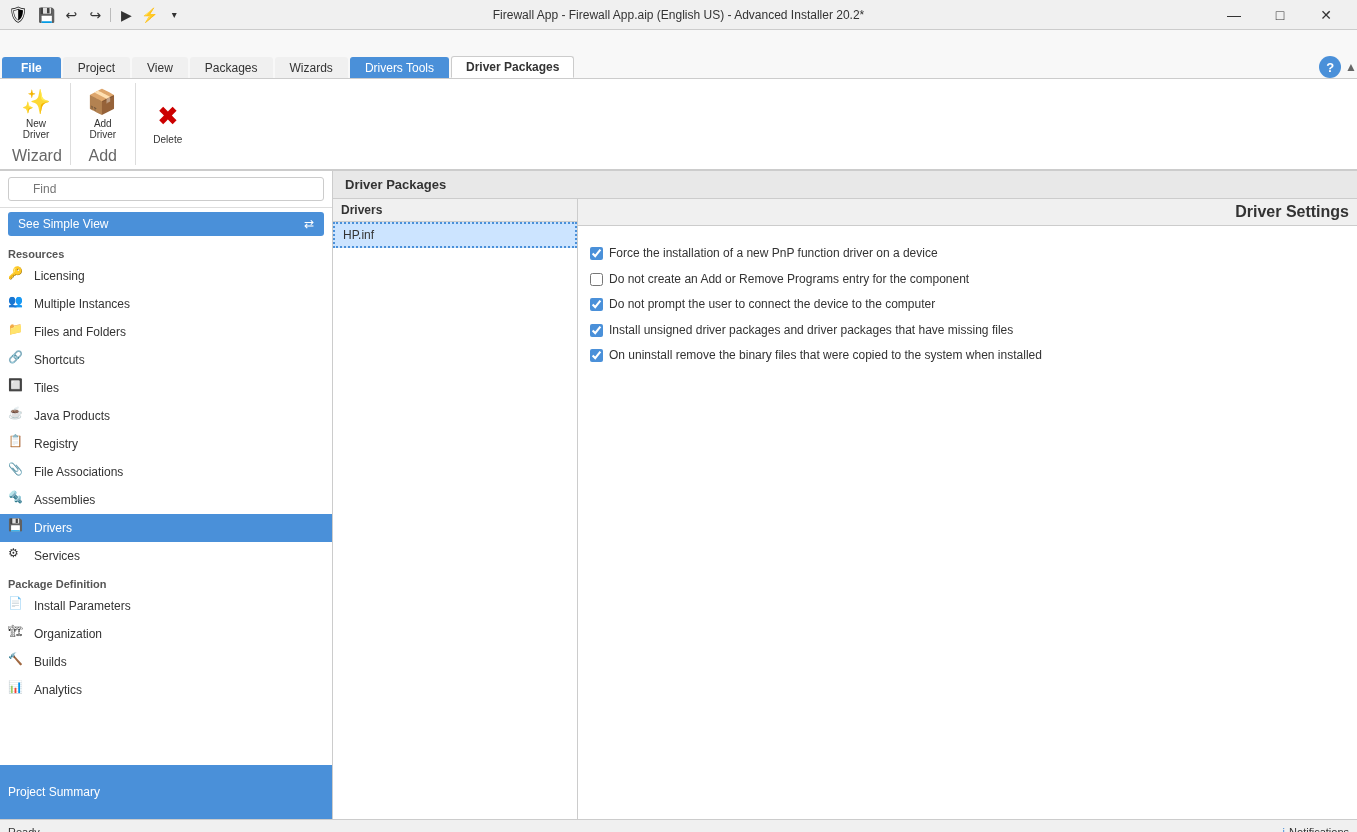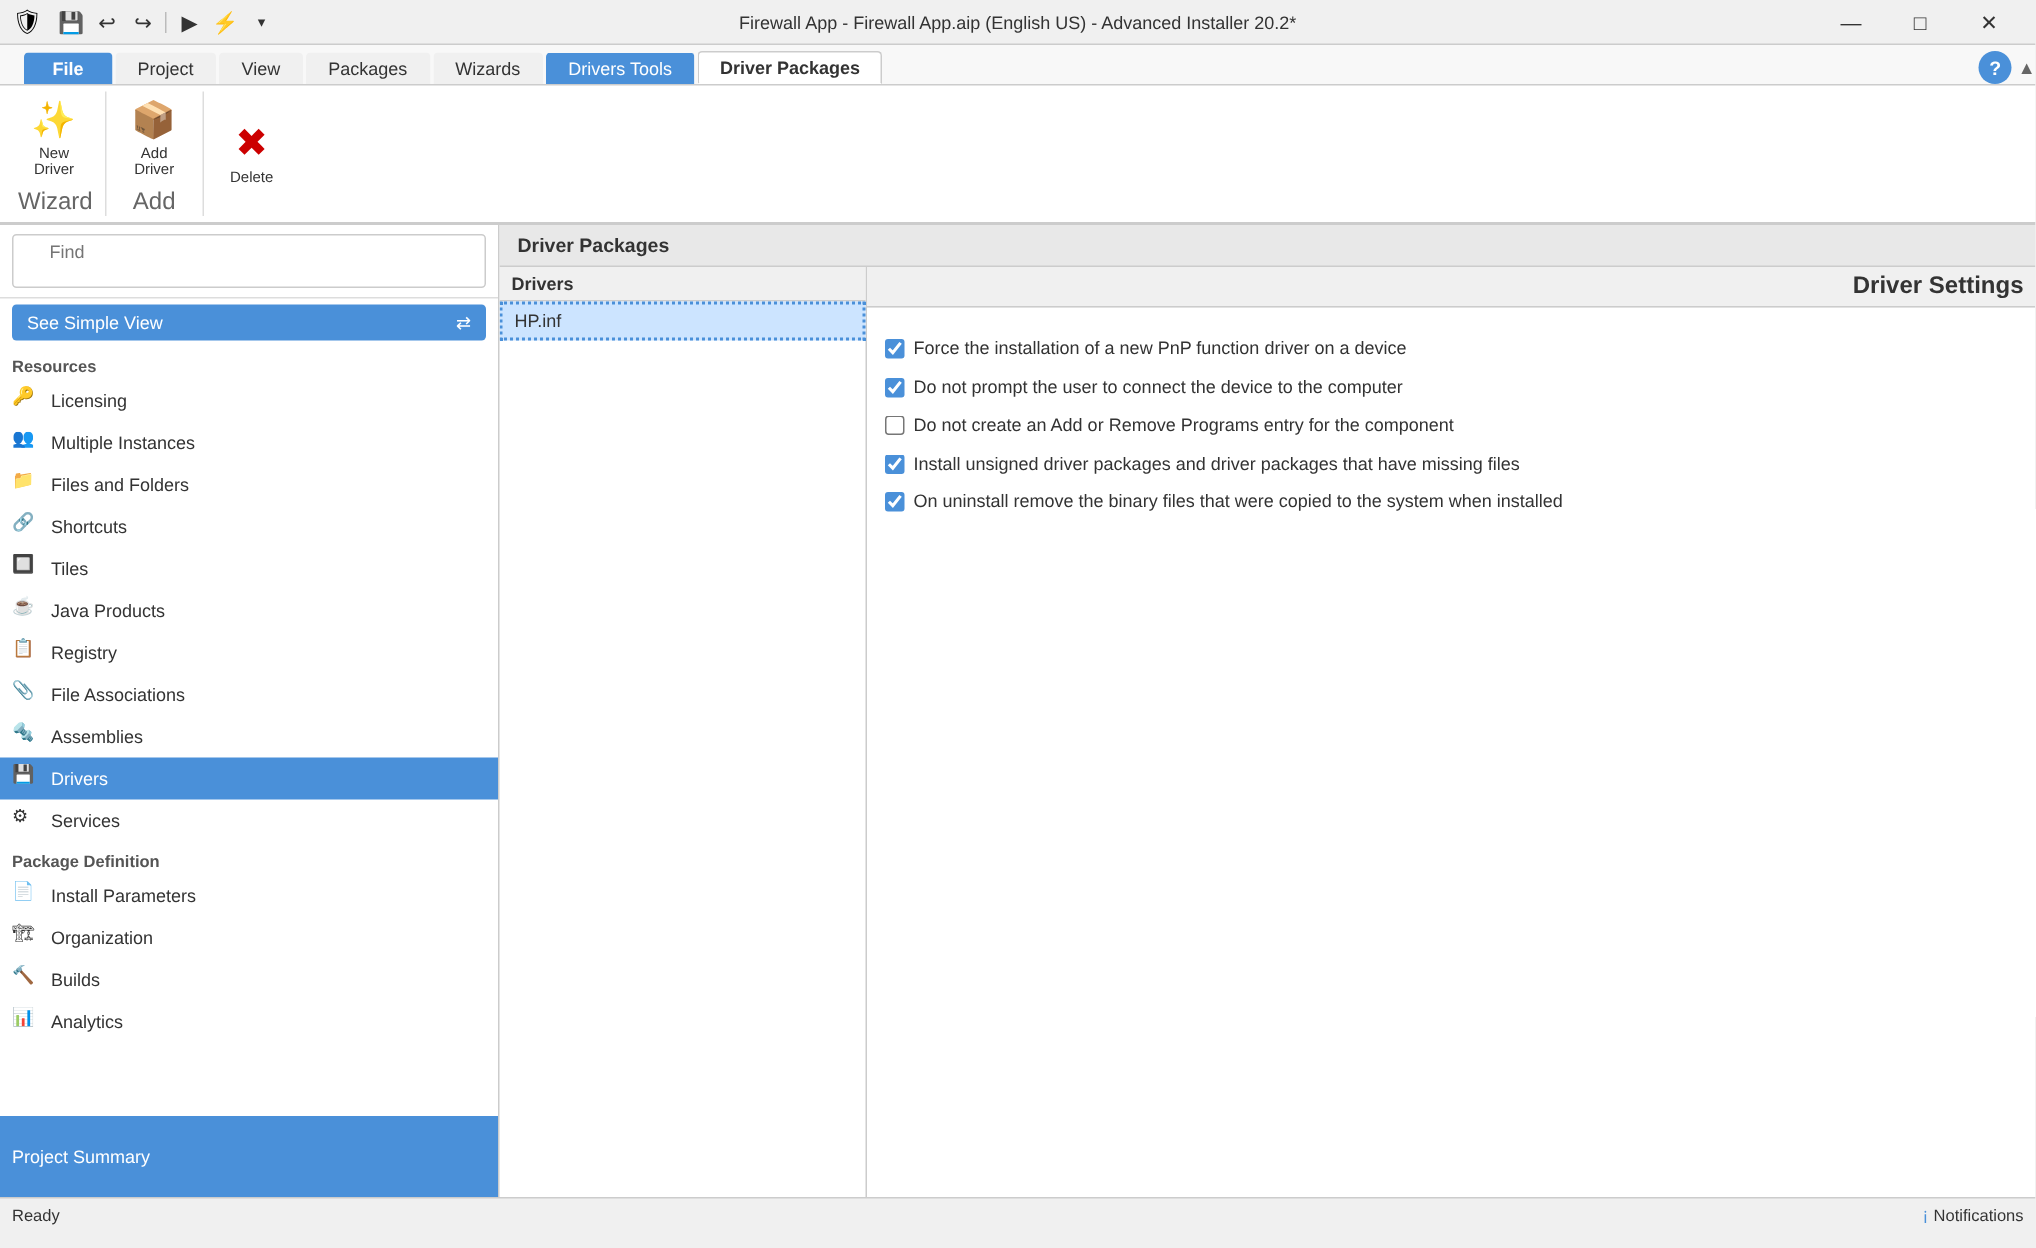--- a/index.html
+++ b/index.html
@@ -34,7 +34,8 @@
       display: flex;
       align-items: flex-end;
       height: 26px;
-      padding-left: 16px;
+      padding-left: 2px;
+      margin-top: 22px;
     }
     .ribbon-tab {
       padding: 3px 14px;

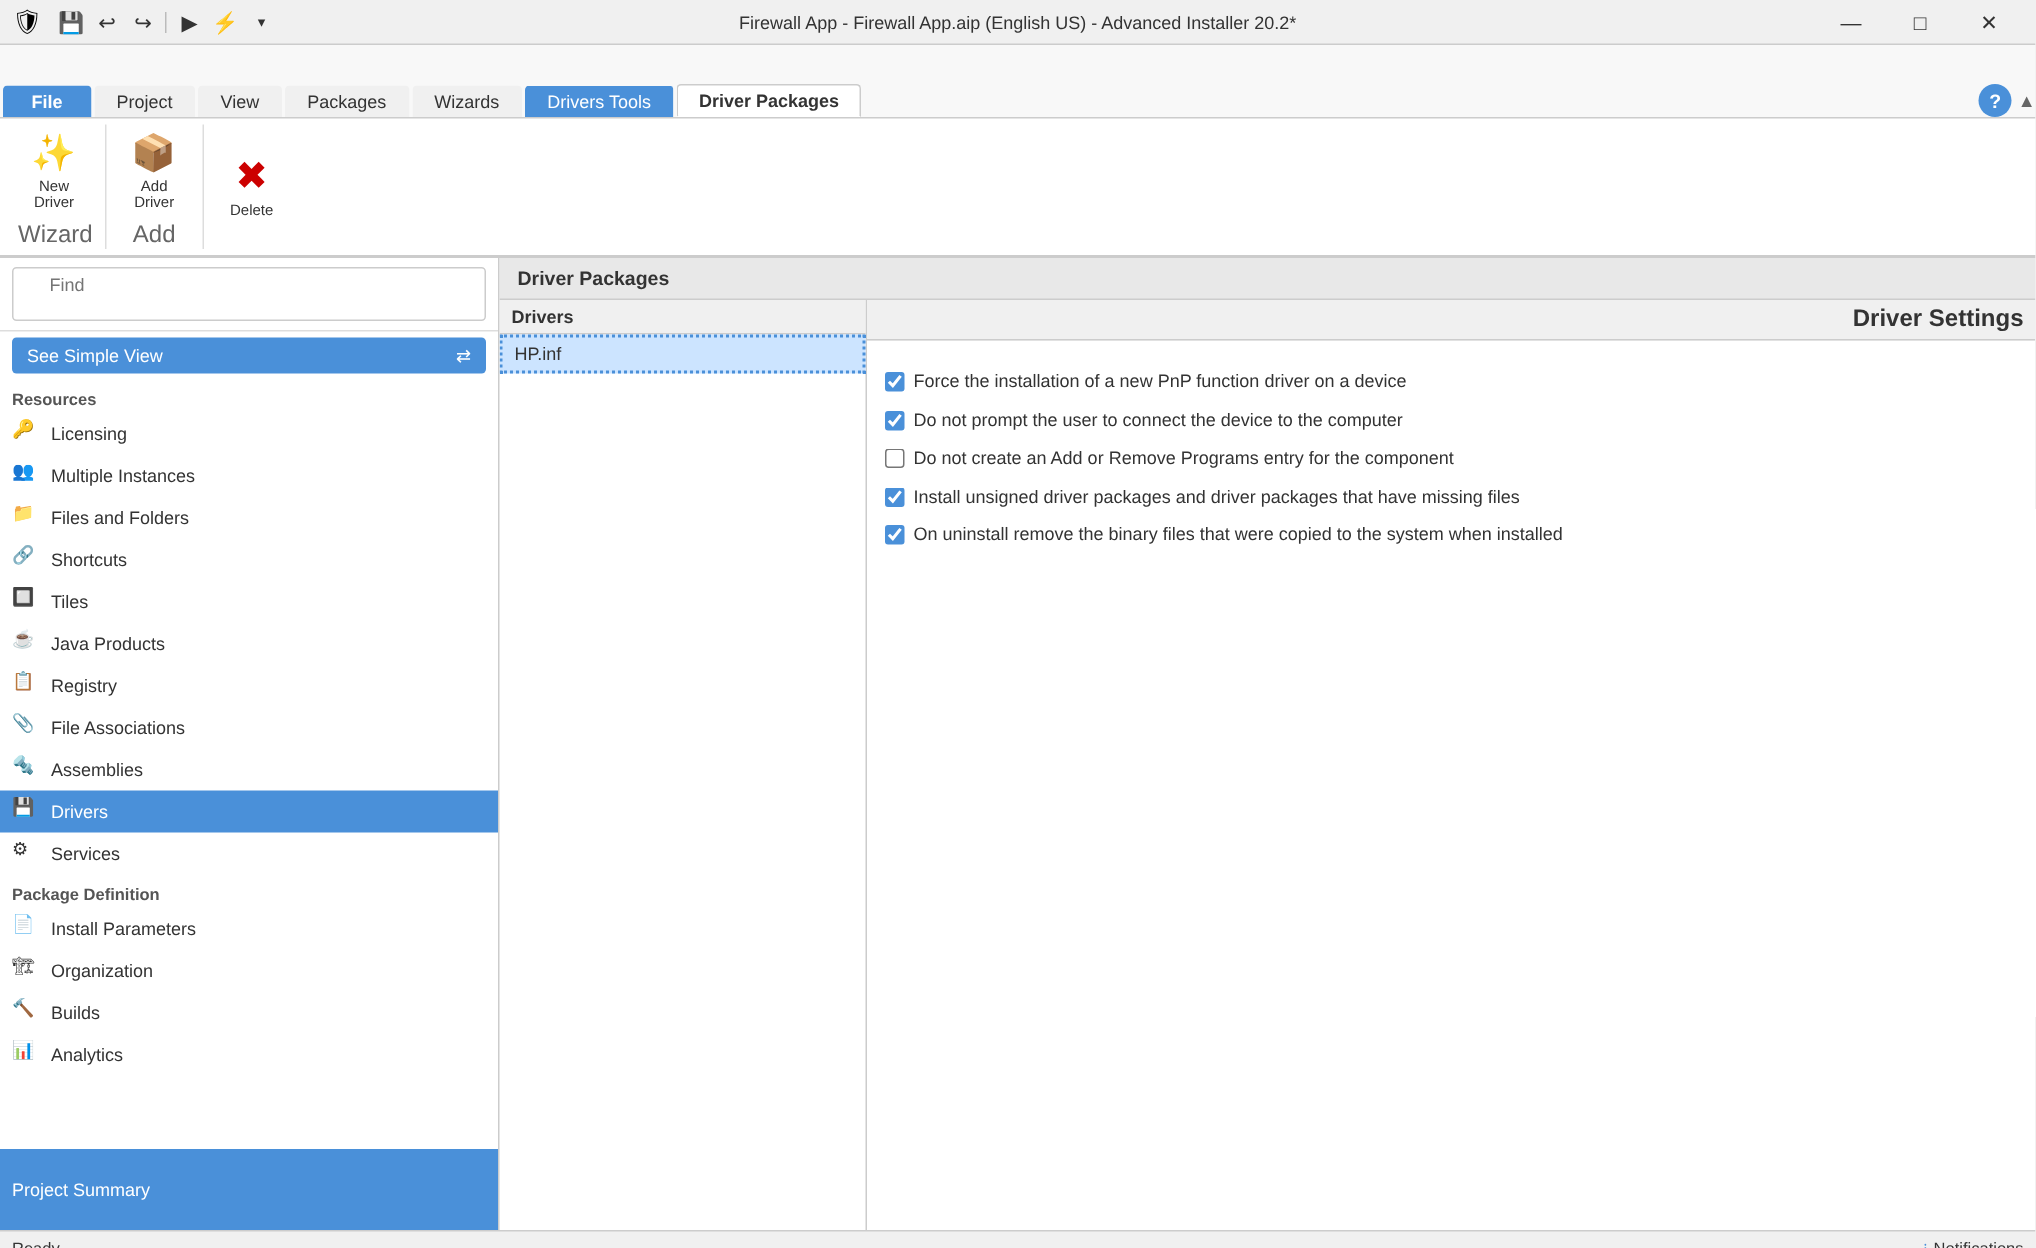--- a/index.html
+++ b/index.html
@@ -139,7 +139,7 @@
     }
     .search-box {
       width: 100%;
-      padding: 4px 8px 16px 24px;
+      padding: 4px 8px 4px 24px;
       border: 1px solid #ccc;
       border-radius: 3px;
       font-size: 12px;

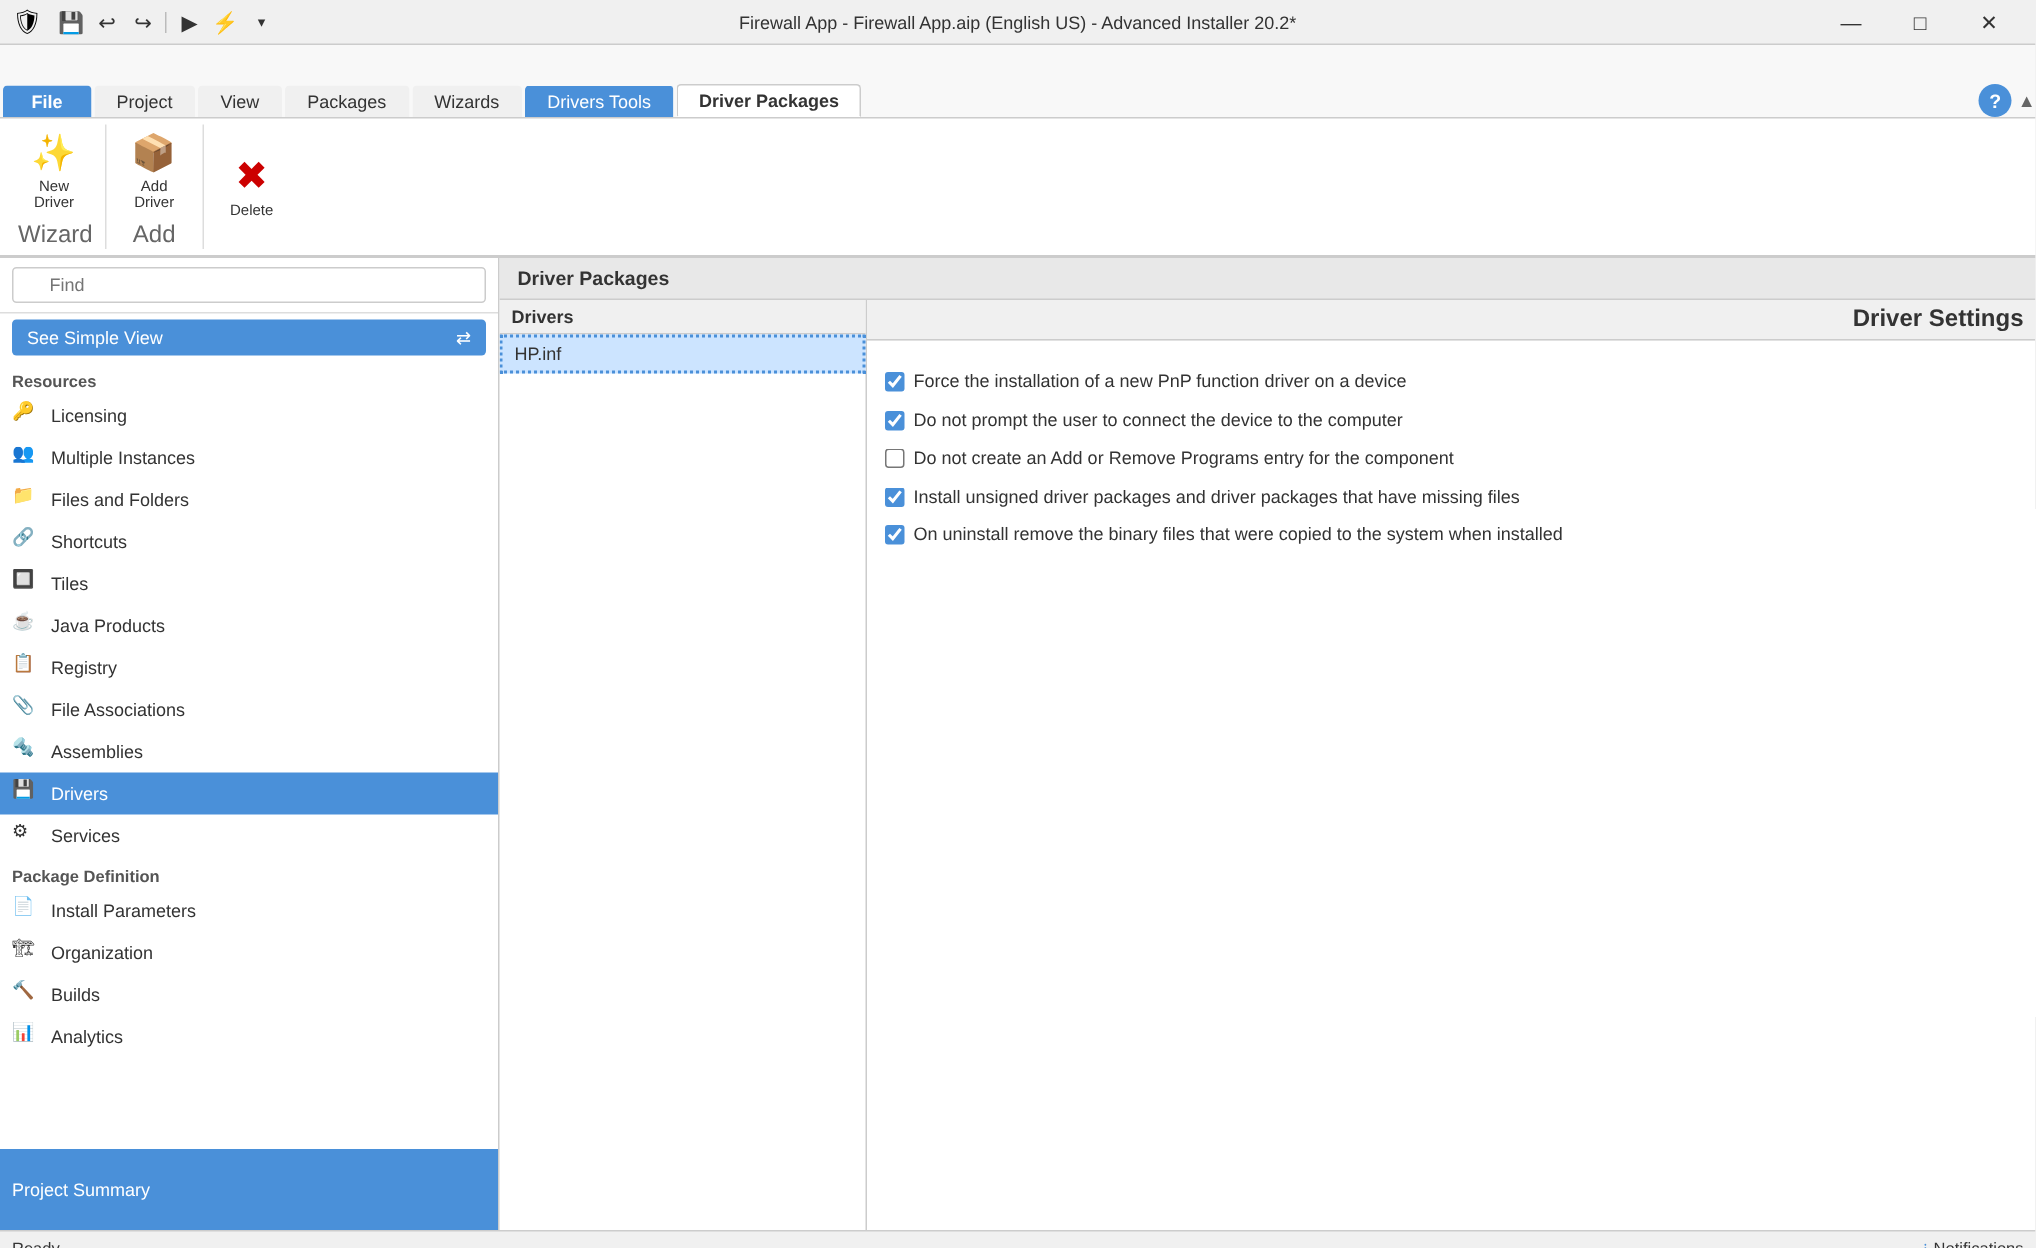--- a/index.html
+++ b/index.html
@@ -471,12 +471,12 @@
           <label class="checkbox-label" for="cb1">Force the installation of a new PnP function driver on a device</label>
         </div>
         <div class="checkbox-item">
+          <input type="checkbox" id="cb3" style="">
+          <label class="checkbox-label" for="cb3">Do not create an Add or Remove Programs entry for the component</label>
+        </div>
+        <div class="checkbox-item">
           <input type="checkbox" id="cb2" checked="" style="">
           <label class="checkbox-label" for="cb2">Do not prompt the user to connect the device to the computer</label>
-        </div>
-        <div class="checkbox-item">
-          <input type="checkbox" id="cb3" style="">
-          <label class="checkbox-label" for="cb3">Do not create an Add or Remove Programs entry for the component</label>
         </div>
         <div class="checkbox-item">
           <input type="checkbox" id="cb4" checked="" style="">

